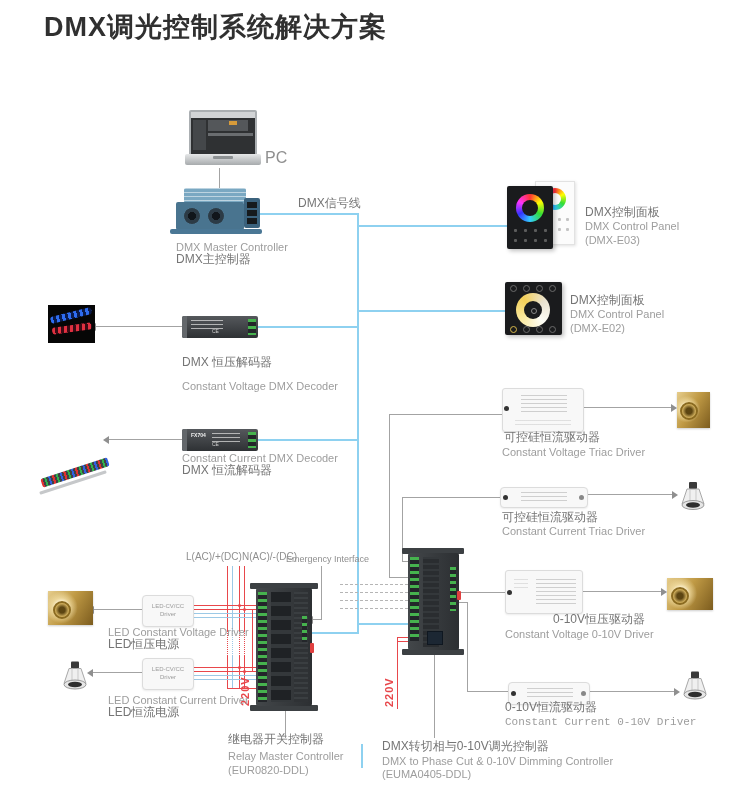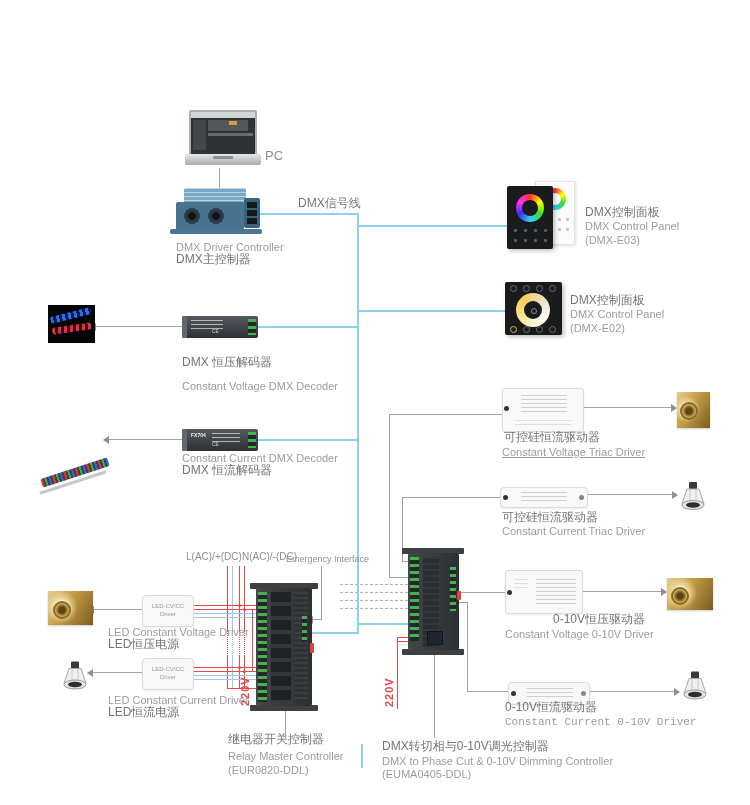--- a/index.html
+++ b/index.html
@@ -46,6 +46,7 @@
 
 <div id="canvas">
 
+  <div class="lbl title" style="left:44px;top:12px;">DMX调光控制系统解决方案</div>
 
   <div class="h" style="left:258px;top:213px;width:100px;"></div>
   <div class="bv" style="left:357px;top:213px;height:421px;"></div>

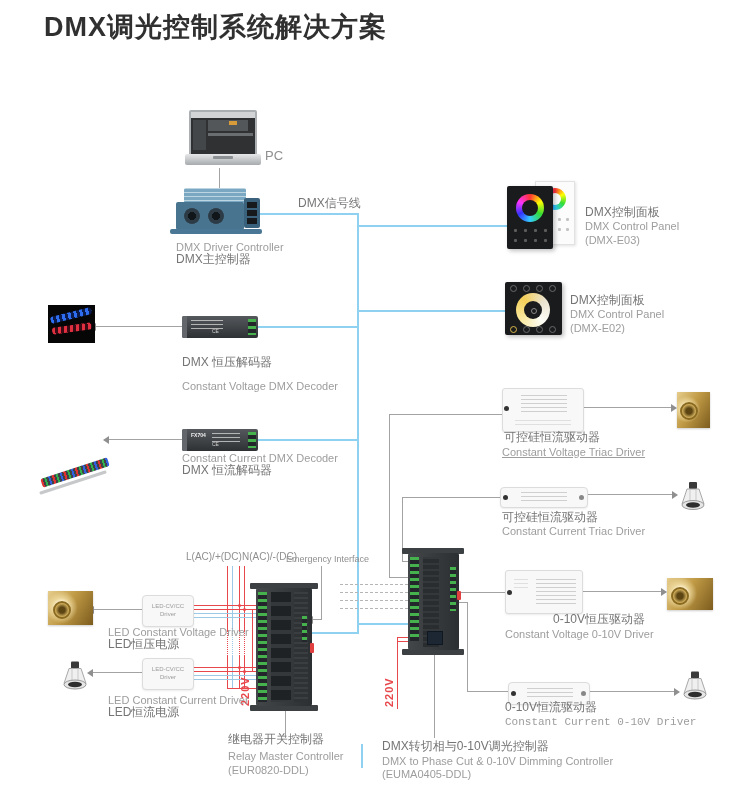--- a/index.html
+++ b/index.html
@@ -156,7 +156,7 @@
       <div class="d" style="left:28px;top:2px;width:20px;height:3px;background:#8d9193;border-radius:1px;"></div>
     </div>
   </div>
-  <div class="lbl" style="left:265px;top:149px;font-size:13px;color:#8f8f8f;">PC</div>
+  <div class="lbl" style="left:265px;top:149px;font-size:16px;color:#8f8f8f;">PC</div>
 
   <div class="d" style="left:170px;top:186px;width:95px;height:52px;">
     <div class="d" style="left:14px;top:2px;width:62px;height:15px;background:#7aa8c2;border-radius:2px;background-image:repeating-linear-gradient(180deg,rgba(255,255,255,.5) 0 1px,transparent 1px 4px);"></div>

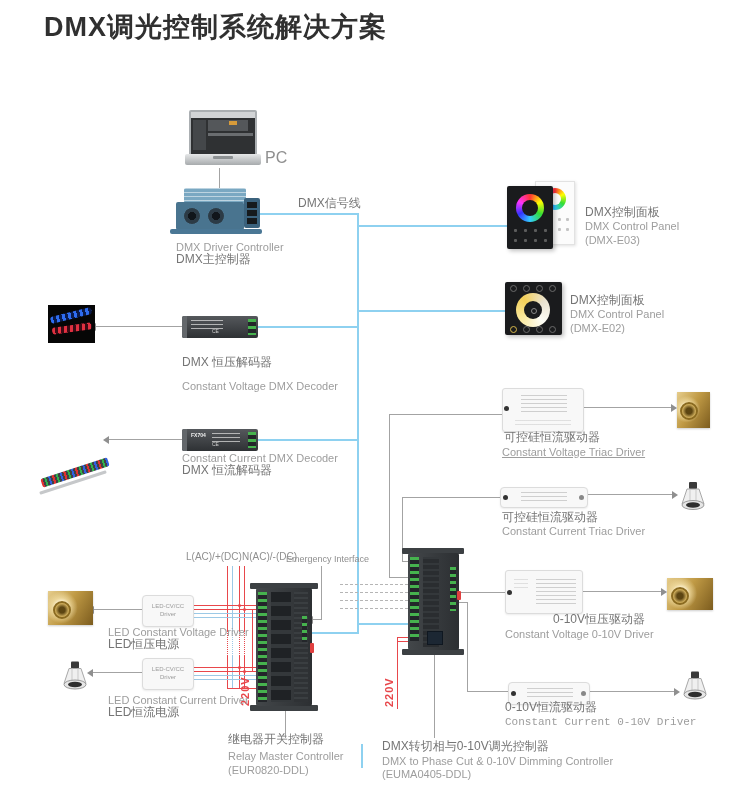--- a/index.html
+++ b/index.html
@@ -171,7 +171,7 @@
     </div>
     <div class="d" style="left:0;top:43px;width:92px;height:5px;background:#4a7795;border-radius:2px;"></div>
   </div>
-  <div class="lbl en" style="left:176px;top:241px;">DMX Driver Controller</div>
+  <div class="lbl en" style="left:176px;top:241px;">DMX Master Controller</div>
   <div class="lbl zh" style="left:176px;top:253px;">DMX主控制器</div>
 
   <div class="d" style="left:535px;top:181px;width:38px;height:62px;background:#fcfcfc;border:1px solid #e2e2e2;box-shadow:1px 1px 3px rgba(0,0,0,.12);">

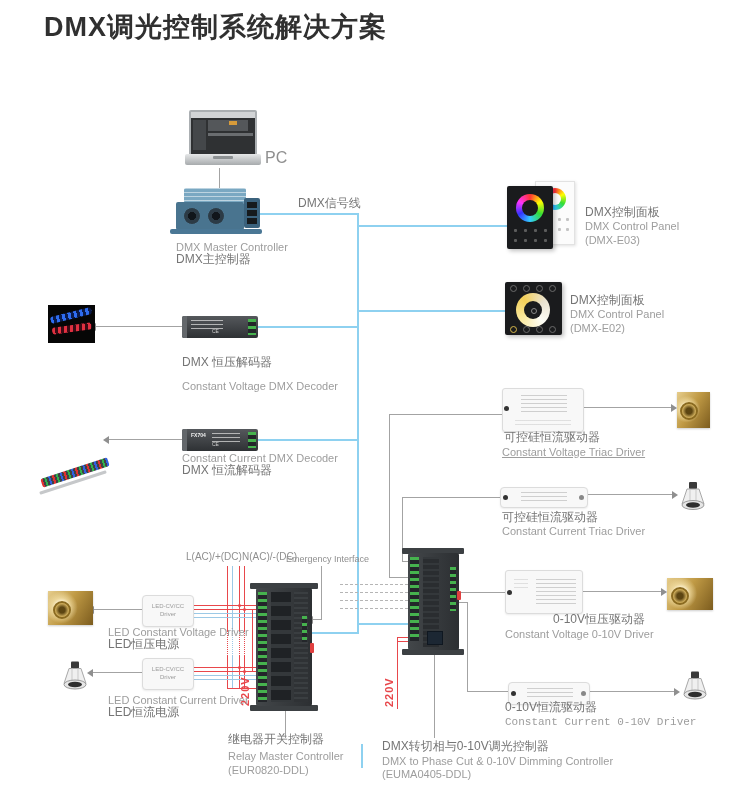--- a/index.html
+++ b/index.html
@@ -255,7 +255,7 @@
     <div class="dot" style="left:1px;top:17px;"></div>
   </div>
   <div class="lbl zh" style="left:504px;top:431px;">可控硅恒流驱动器</div>
-  <div class="lbl en" style="left:502px;top:446px;text-decoration:underline;">Constant Voltage Triac Driver</div>
+  <div class="lbl en" style="left:502px;top:446px;">Constant Voltage Triac Driver</div>
 
   <div class="whitebox" style="left:500px;top:487px;width:86px;height:19px;border-radius:4px;">
     <div class="txtlines" style="left:20px;top:4px;width:46px;height:10px;"></div>

